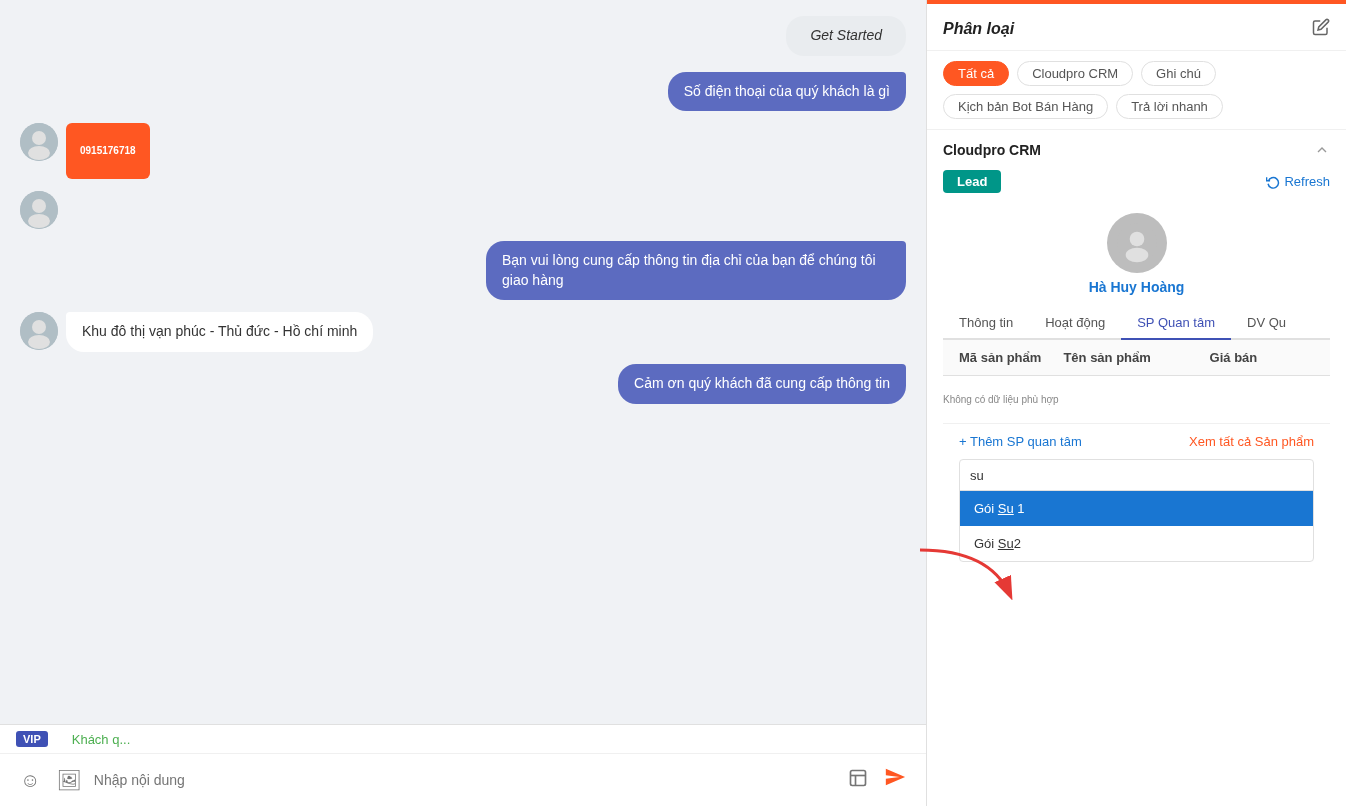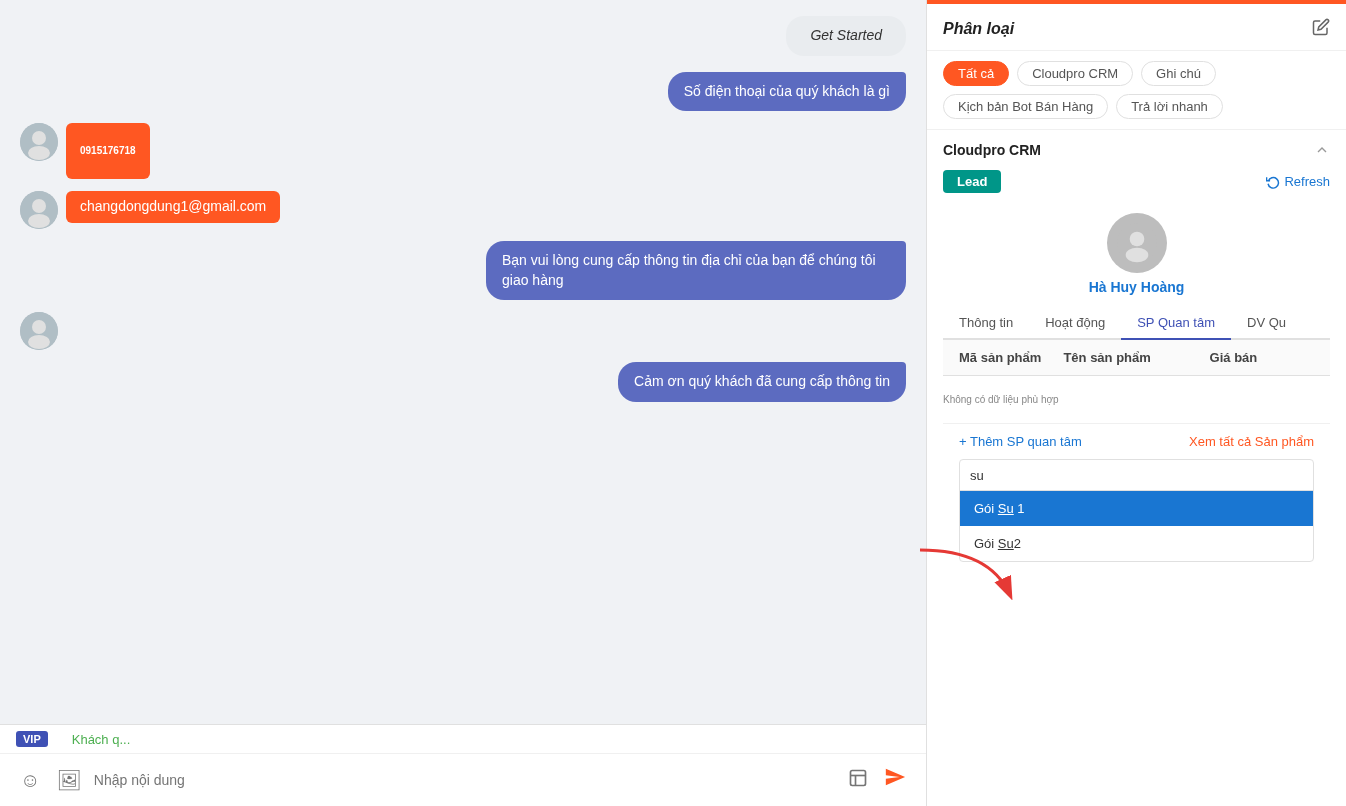--- a/index.html
+++ b/index.html
@@ -412,7 +412,6 @@
           <ellipse cx="19" cy="30" rx="11" ry="7" fill="#e0e0e0"></ellipse>
         </svg>
       </div>
-      <div class="bubble email-tag">changdongdung1@gmail.com</div>
     </div>
 
     <div class="msg-row right">

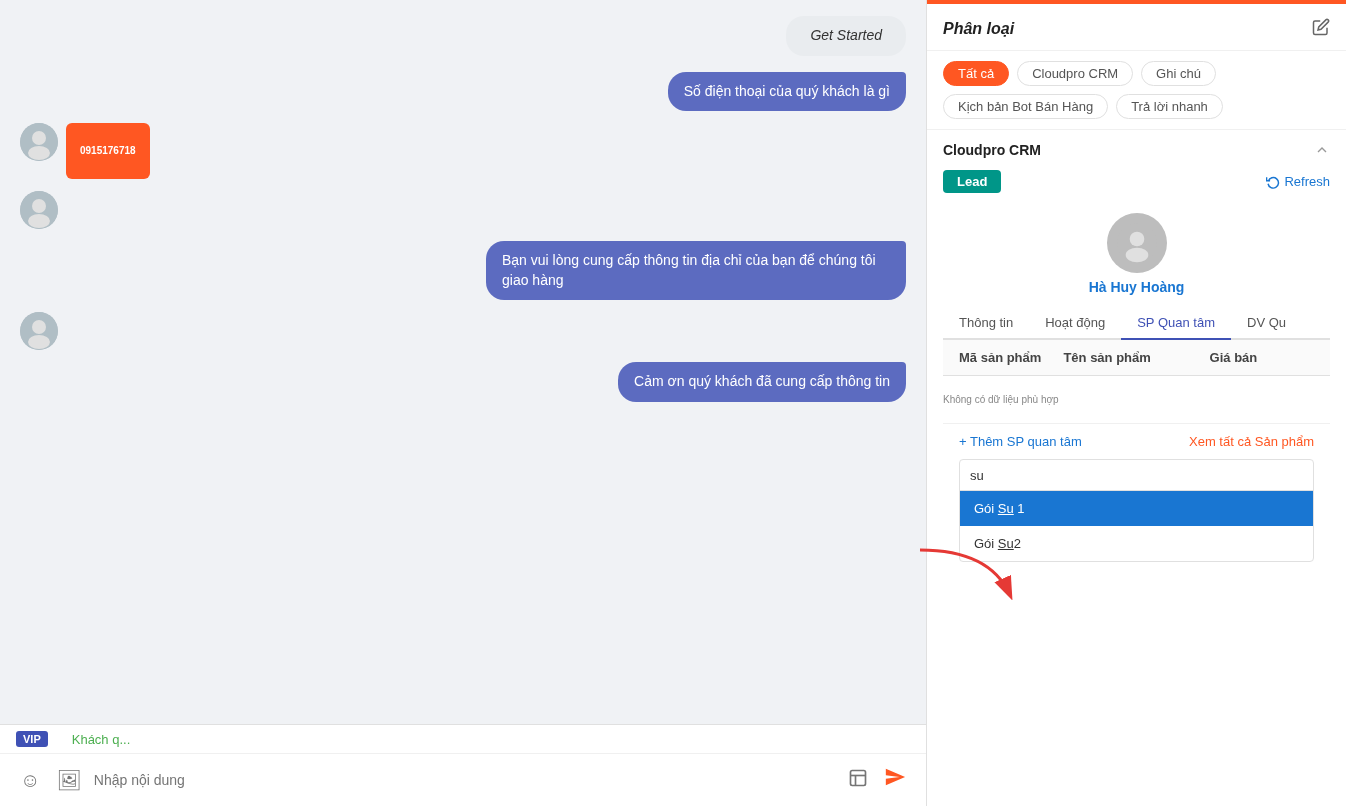--- a/index.html
+++ b/index.html
@@ -426,6 +426,7 @@
           <ellipse cx="19" cy="30" rx="11" ry="7" fill="#e0e0e0"></ellipse>
         </svg>
       </div>
+      <div class="bubble address-bubble" style="background:#fff; color:#333; padding:10px 16px; border-radius:18px; border-top-left-radius:4px; font-size:14px;">Khu đô thị vạn phúc - Thủ đức - Hồ chí minh</div>
     </div>
 
     <div class="msg-row right">

